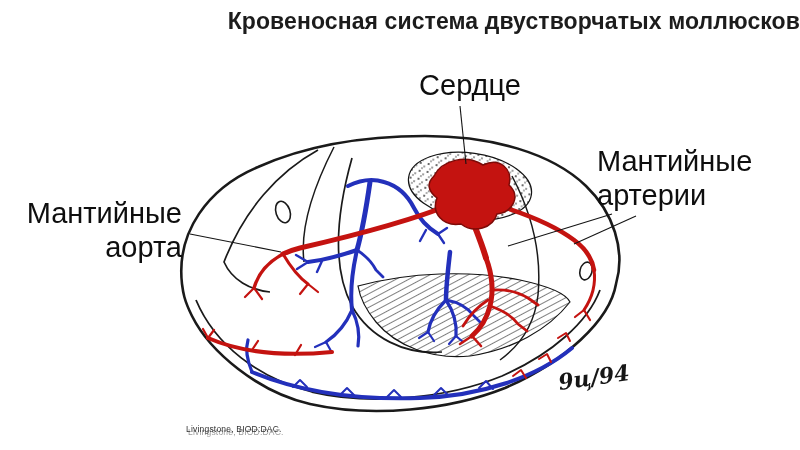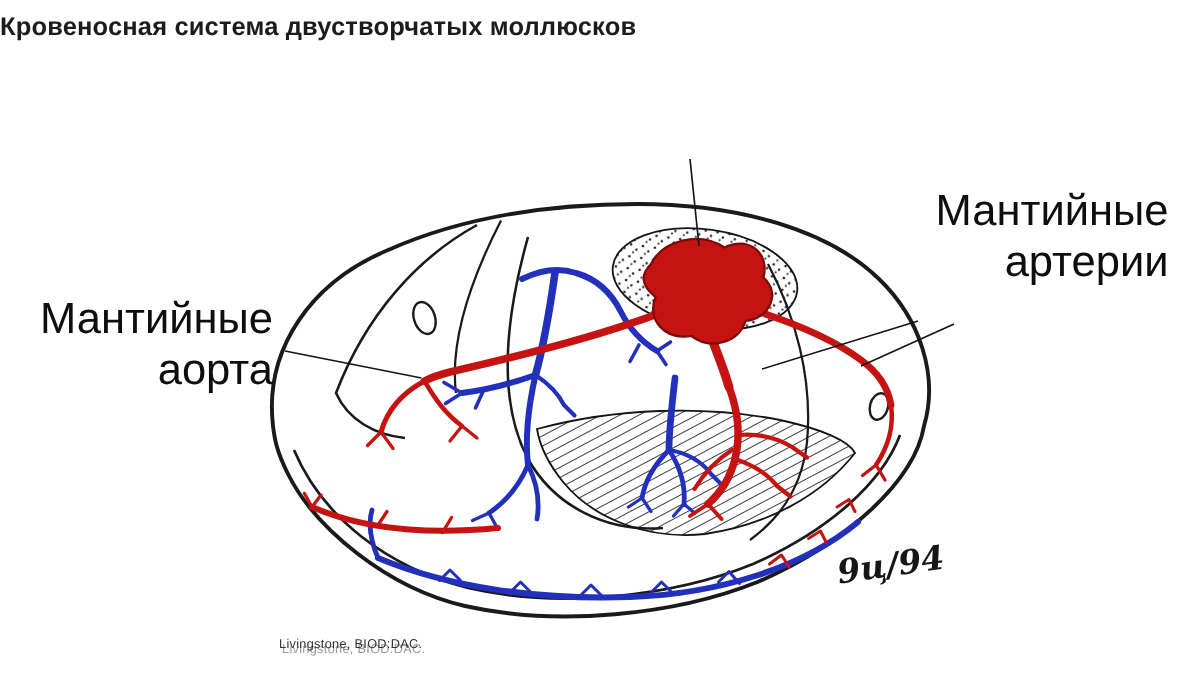--- a/index.html
+++ b/index.html
@@ -19,8 +19,8 @@
   .diagram{position:absolute;left:0;top:0;}
   .title{
     position:absolute;top:8px;left:0;right:0;
-    text-align:left;
-    font-size:17px;font-weight:600;
+    text-align:right;
+    font-size:23px;font-weight:600;
     color:#1c1c1c;
     letter-spacing:0.1px;
   }

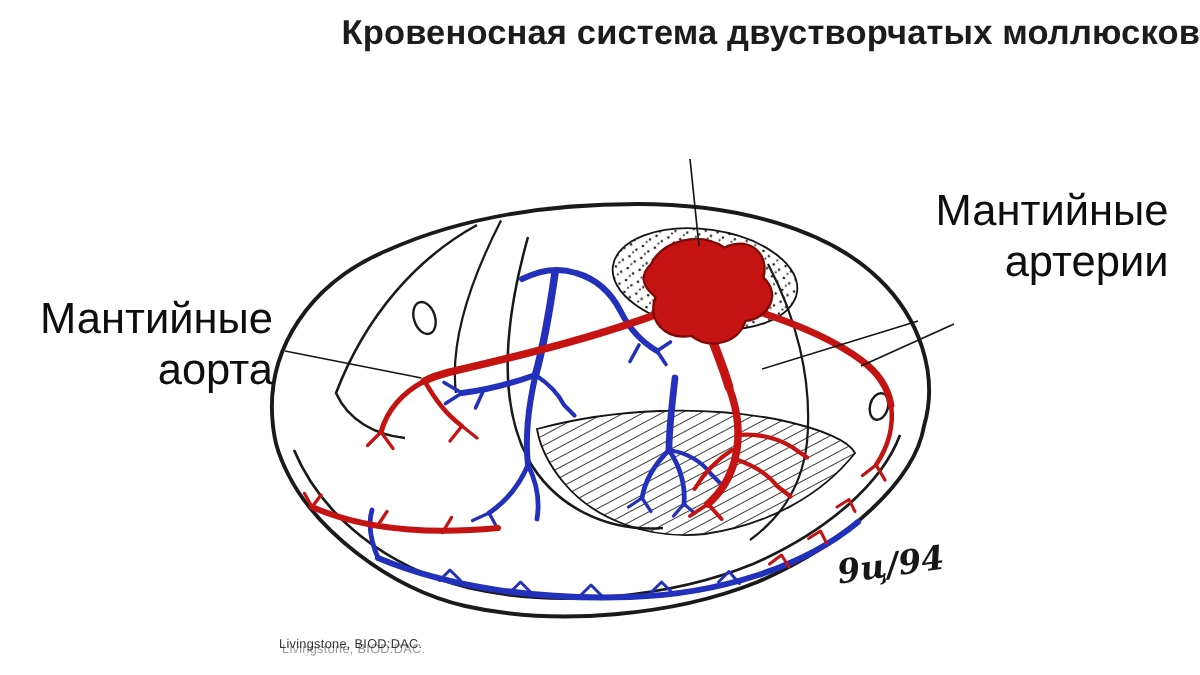--- a/index.html
+++ b/index.html
@@ -146,6 +146,7 @@
 
   <div class="title">Кровеносная система двустворчатых моллюсков</div>
 
+  <div class="big-label label-heart">Сердце</div>
   <div class="big-label label-mantle">Мантийные артерии</div>
   <div class="big-label label-aorta">Мантийные аорта</div>
 

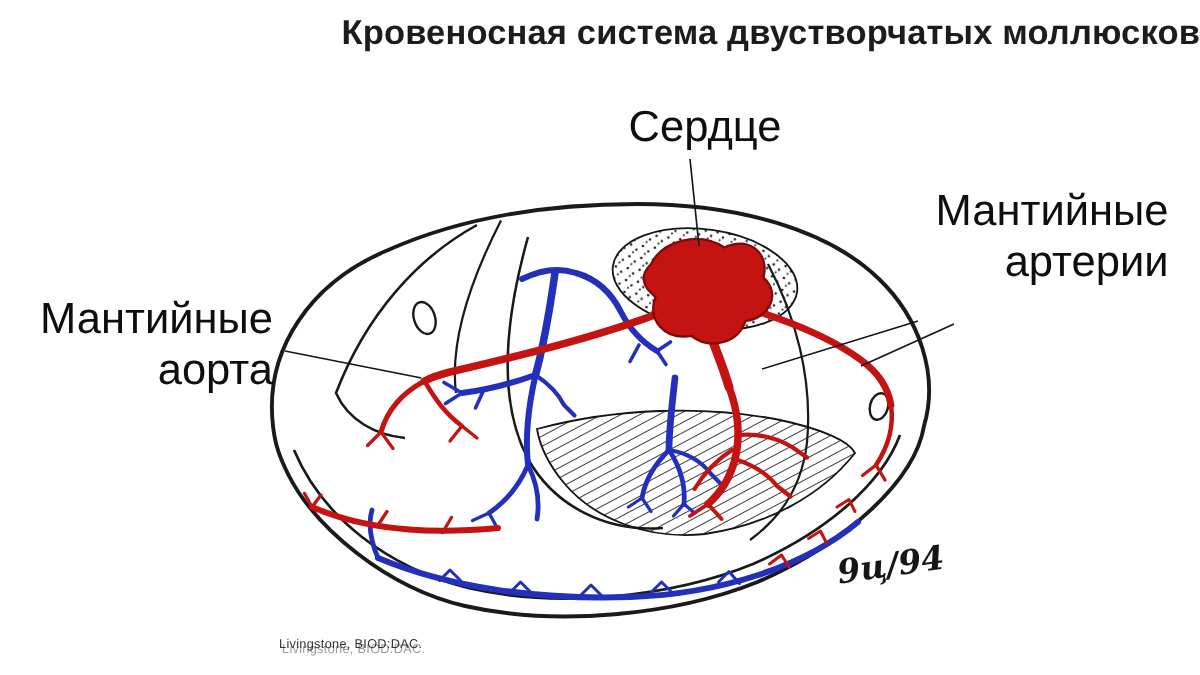--- a/index.html
+++ b/index.html
@@ -30,7 +30,7 @@
     color:#0e0e0e;
   }
   .label-heart{left:390px;top:68px;width:160px;text-align:center;}
-  .label-mantle{left:597px;top:124px;width:182px;text-align:right;}
+  .label-mantle{left:597px;top:144px;width:182px;text-align:left;}
   .label-aorta{left:16px;top:196px;width:166px;text-align:right;}
   .credit{
     position:absolute;left:186px;top:424px;

